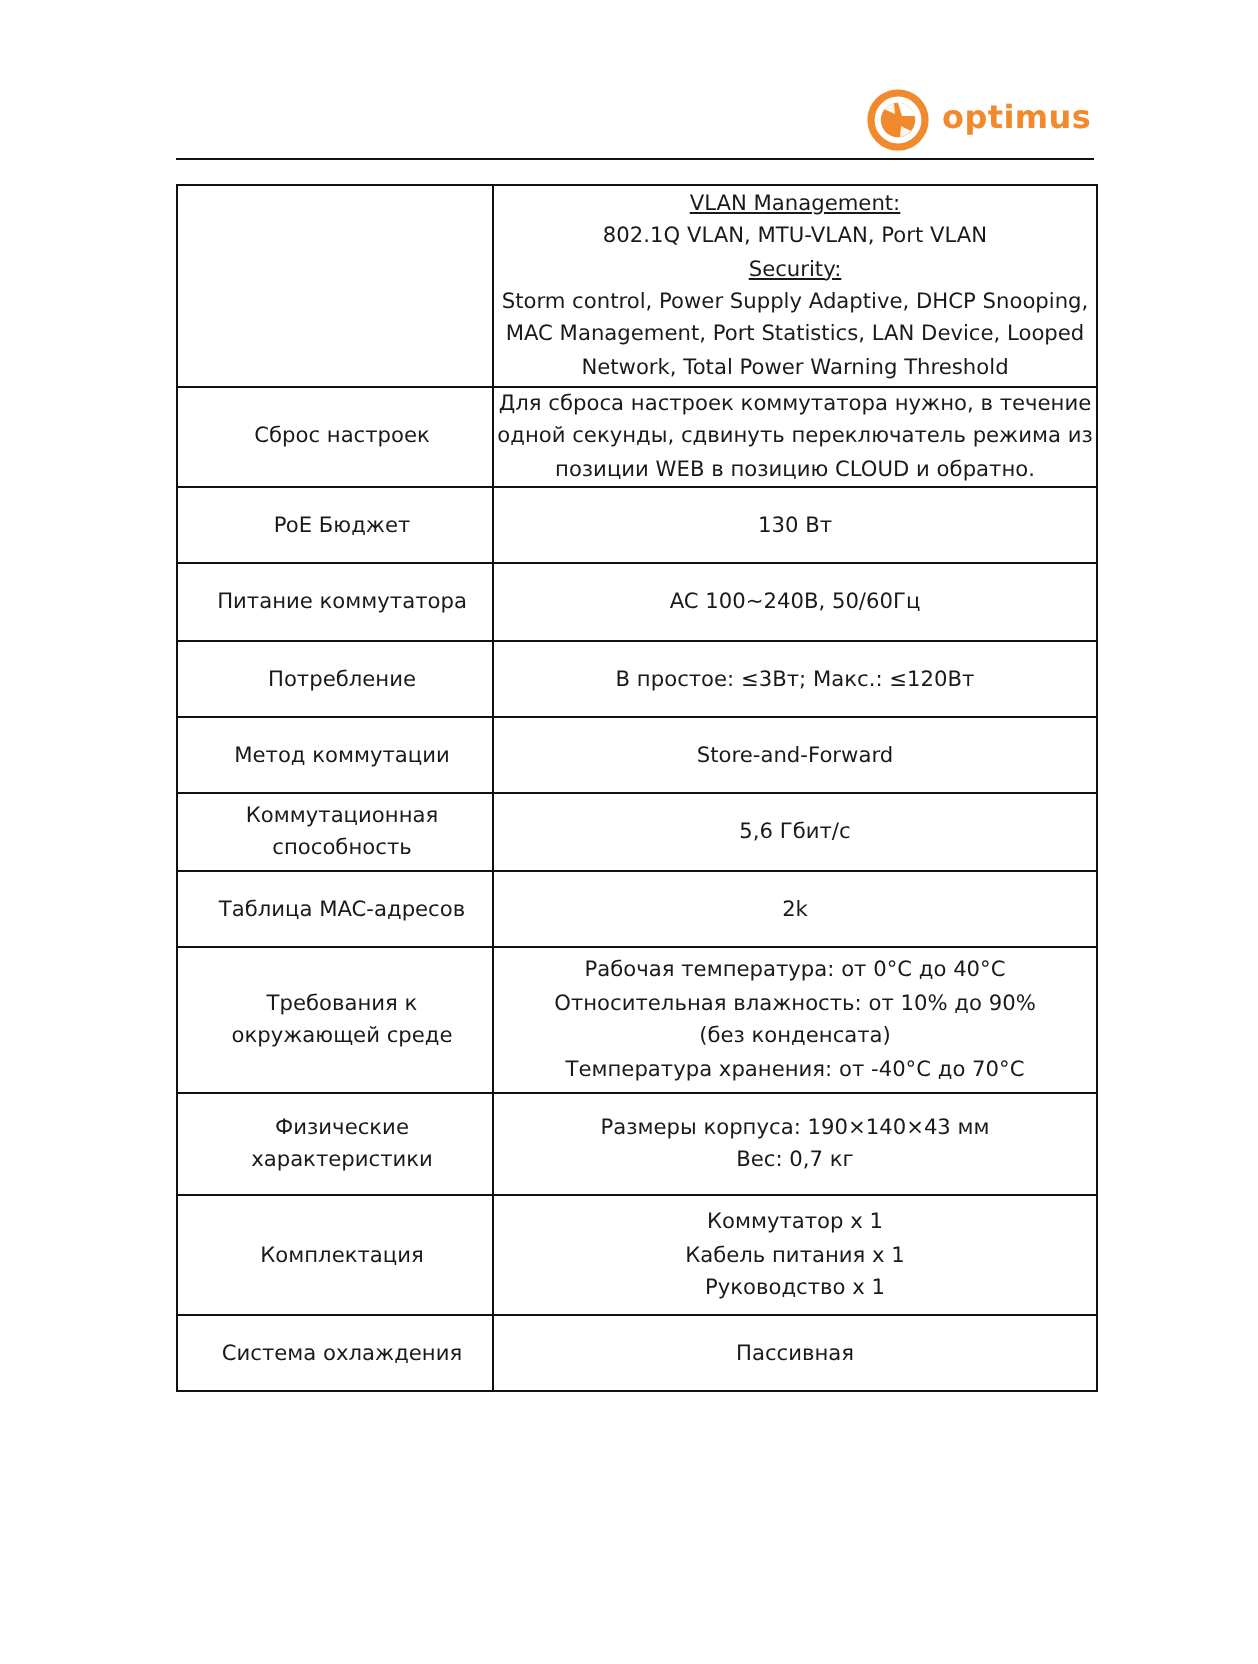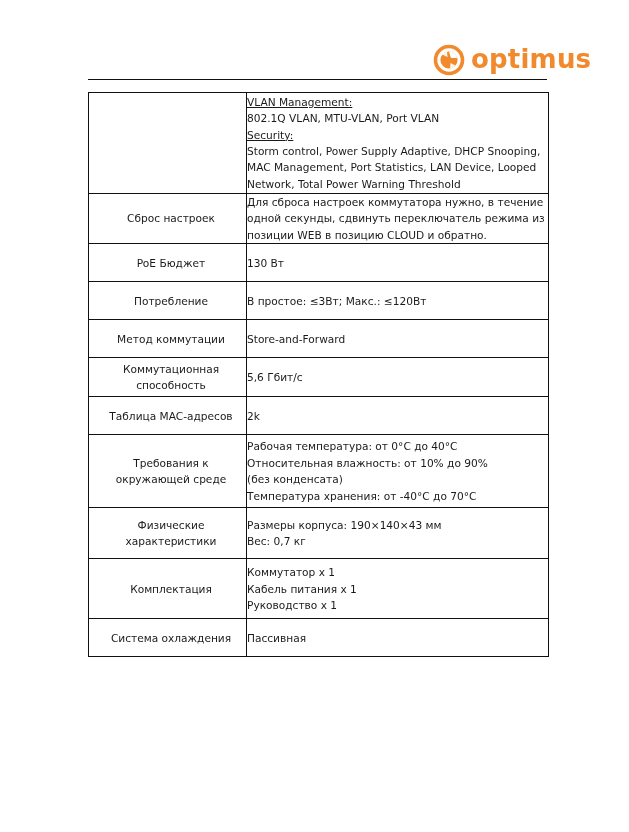--- a/index.html
+++ b/index.html
@@ -7,7 +7,7 @@
          font-family: "DejaVu Sans", sans-serif; color: #1a1a1a; }
   .logo { position: absolute; left: 433px; top: 43px; height: 34px; display: flex; align-items: center; }
   .logo svg { width: 32px; height: 32px; display: block; }
-  .logo-text { margin-left: 6px; font-family: "DejaVu Sans", sans-serif; font-size: 26px; font-weight: bold;
+  .logo-text { margin-left: 6px; font-family: "DejaVu Sans", sans-serif; font-size: 16px; font-weight: bold;
                color: #f08a2c; letter-spacing: 0.2px; line-height: 1; position: relative; top: -1px; }
   .header-rule { position: absolute; left: 88px; top: 79px; width: 459px; height: 0; border-top: 1.5px solid #111; }
   table.spec { position: absolute; left: 88px; top: 92px; width: 461px; border-collapse: collapse; table-layout: fixed; }

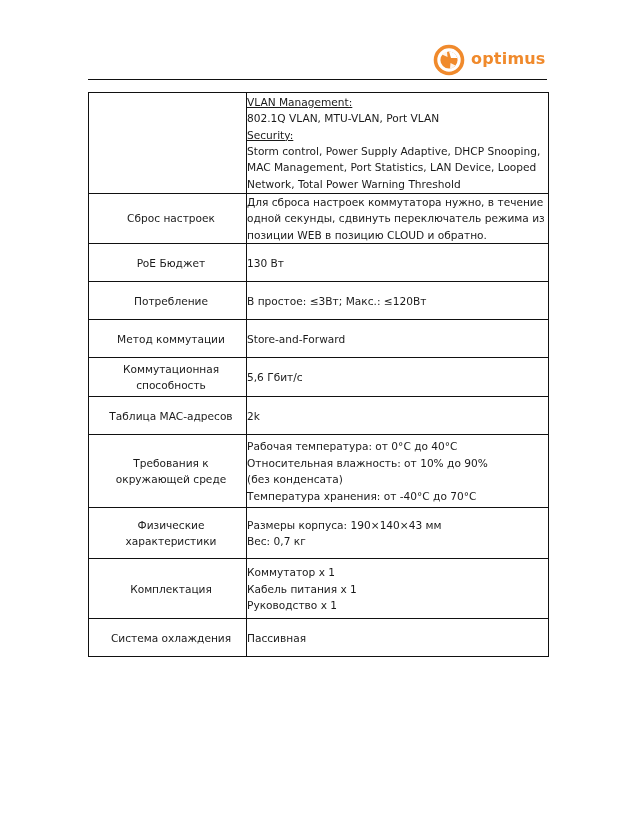--- a/index.html
+++ b/index.html
@@ -13,7 +13,7 @@
   table.spec { position: absolute; left: 88px; top: 92px; width: 461px; border-collapse: collapse; table-layout: fixed; }
   table.spec td { border: 1.3px solid #111; font-size: 10.6px; line-height: 16.4px; padding: 0; vertical-align: middle; }
   td.label { width: 150px; padding-left: 7px !important; text-align: center; }
-  td.value { text-align: left; }
+  td.value { text-align: center; }
   .u { text-decoration: underline; }
   .line { display: block; white-space: nowrap; }
 </style>

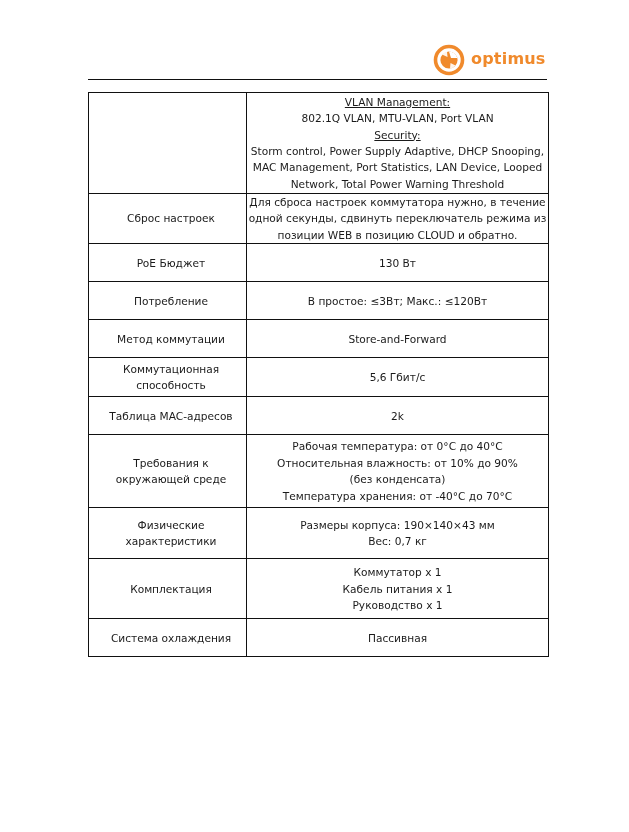--- a/index.html
+++ b/index.html
@@ -60,6 +60,12 @@
           <span class="line">130 Вт</span>
         </td>
       </tr>
+      <tr style="height: 39px;">
+        <td class="label">Питание коммутатора</td>
+        <td class="value">
+          <span class="line">AC 100~240В, 50/60Гц</span>
+        </td>
+      </tr>
       <tr style="height: 38px; padding-left: 16px;">
         <td class="label">Потребление</td>
         <td class="value">

